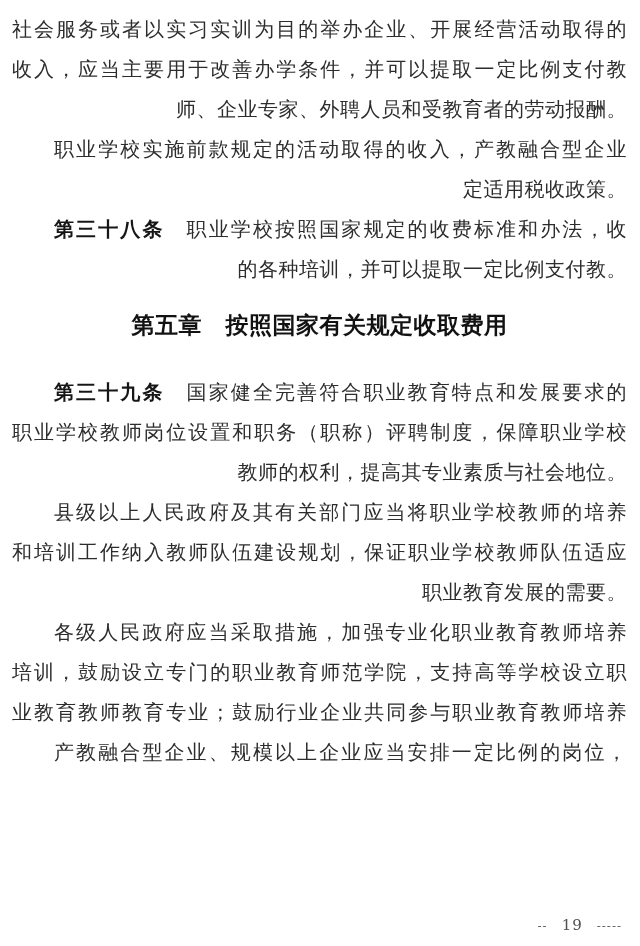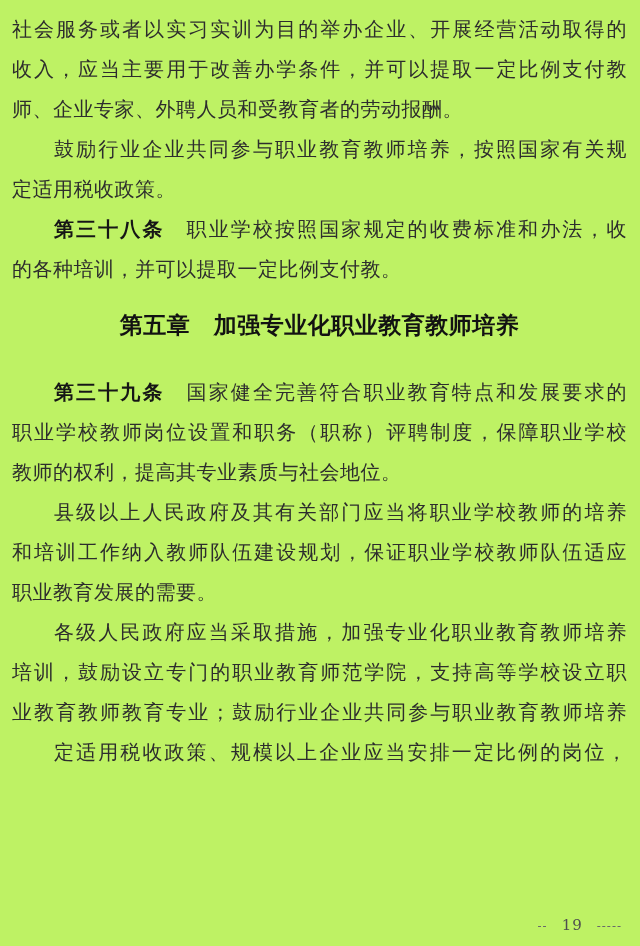--- a/index.html
+++ b/index.html
@@ -12,7 +12,7 @@
     width: 640px;
     height: 946px;
     margin: 0 auto;
-    background: #bef264;
+    background: #ffffff;
     overflow: hidden;
     font-family: "DejaVu Serif", "Liberation Serif", serif;
     color: #2d2d2d;

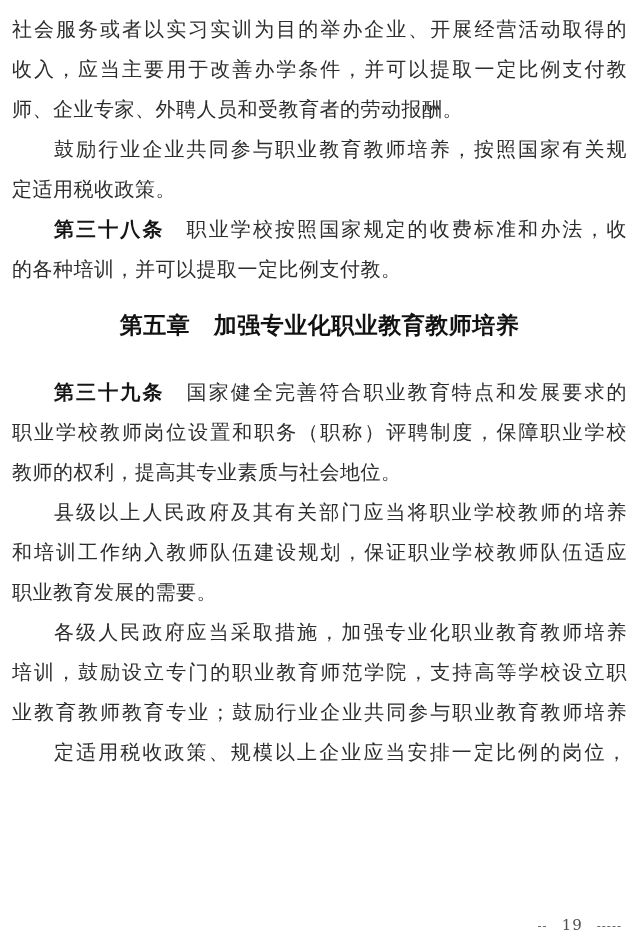--- a/index.html
+++ b/index.html
@@ -24,7 +24,7 @@
     font-size: 20px;
     line-height: 40px;
     letter-spacing: 0.5px;
-    text-align: left;
+    text-align: right;
     white-space: normal;
   }
   .line.justify {

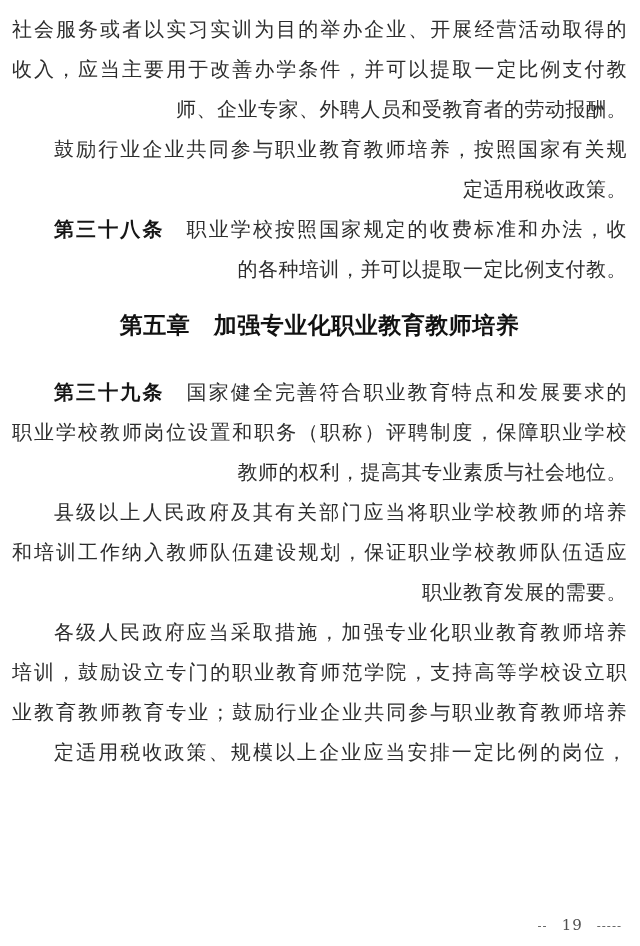--- a/index.html
+++ b/index.html
@@ -73,7 +73,7 @@
       <div class="line justify"><span class="article-no"></span><span>社会服务或者以实习实训为目的举办企业、开展经营活动取得的</span></div>
       <div class="line justify"><span class="article-no"></span><span>收入，应当主要用于改善办学条件，并可以提取一定比例支付教</span></div>
       <div class="line"><span class="article-no"></span><span>师、企业专家、外聘人员和受教育者的劳动报酬。</span></div>
-      <div class="line indent justify"><span class="article-no"></span><span>鼓励行业企业共同参与职业教育教师培养，按照国家有关规</span></div>
+      <div class="line indent justify"><span class="article-no"></span><span>职业学校实施前款规定的活动取得的收入，产教融合型企业</span></div>
       <div class="line"><span class="article-no"></span><span>定适用税收政策。</span></div>
       <div class="line indent justify"><span class="article-no">第三十八条</span><span>　职业学校按照国家规定的收费标准和办法，收</span></div>
       <div class="line"><span class="article-no"></span><span>的各种培训，并可以提取一定比例支付教。</span></div>

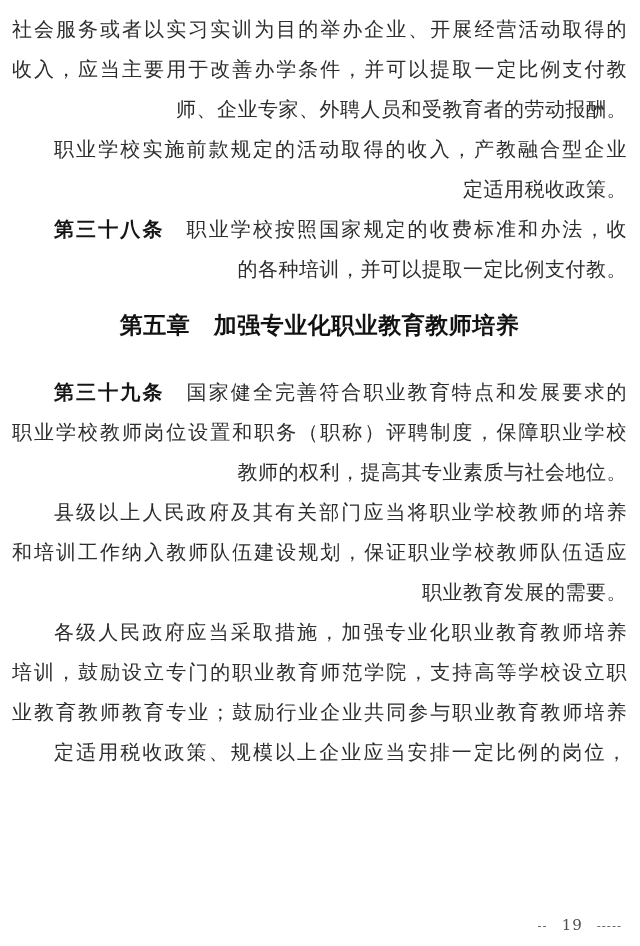--- a/index.html
+++ b/index.html
@@ -77,7 +77,7 @@
       <div class="line"><span class="article-no"></span><span>定适用税收政策。</span></div>
       <div class="line indent justify"><span class="article-no">第三十八条</span><span>　职业学校按照国家规定的收费标准和办法，收</span></div>
       <div class="line"><span class="article-no"></span><span>的各种培训，并可以提取一定比例支付教。</span></div>
-      <div class="line heading"><span class="article-no"></span><span>第五章　加强专业化职业教育教师培养</span></div>
+      <div class="line heading"><span class="article-no"></span><span>第五章　按照国家有关规定收取费用</span></div>
       <div class="line indent justify"><span class="article-no">第三十九条</span><span>　国家健全完善符合职业教育特点和发展要求的</span></div>
       <div class="line justify"><span class="article-no"></span><span>职业学校教师岗位设置和职务（职称）评聘制度，保障职业学校</span></div>
       <div class="line"><span class="article-no"></span><span>教师的权利，提高其专业素质与社会地位。</span></div>

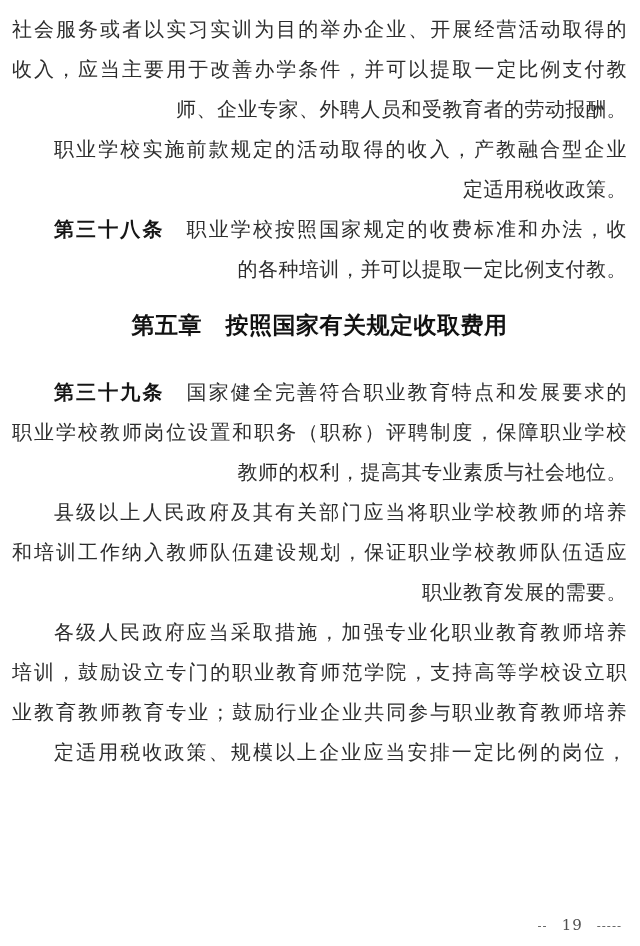--- a/index.html
+++ b/index.html
@@ -87,7 +87,7 @@
       <div class="line indent justify"><span class="article-no"></span><span>各级人民政府应当采取措施，加强专业化职业教育教师培养</span></div>
       <div class="line justify"><span class="article-no"></span><span>培训，鼓励设立专门的职业教育师范学院，支持高等学校设立职</span></div>
       <div class="line justify"><span class="article-no"></span><span>业教育教师教育专业；鼓励行业企业共同参与职业教育教师培养</span></div>
-      <div class="line indent justify"><span class="article-no"></span><span>定适用税收政策、规模以上企业应当安排一定比例的岗位，</span></div>
+      <div class="line indent justify"><span class="article-no"></span><span>产教融合型企业、规模以上企业应当安排一定比例的岗位，</span></div>
     </div>
 
   <div class="footer">

